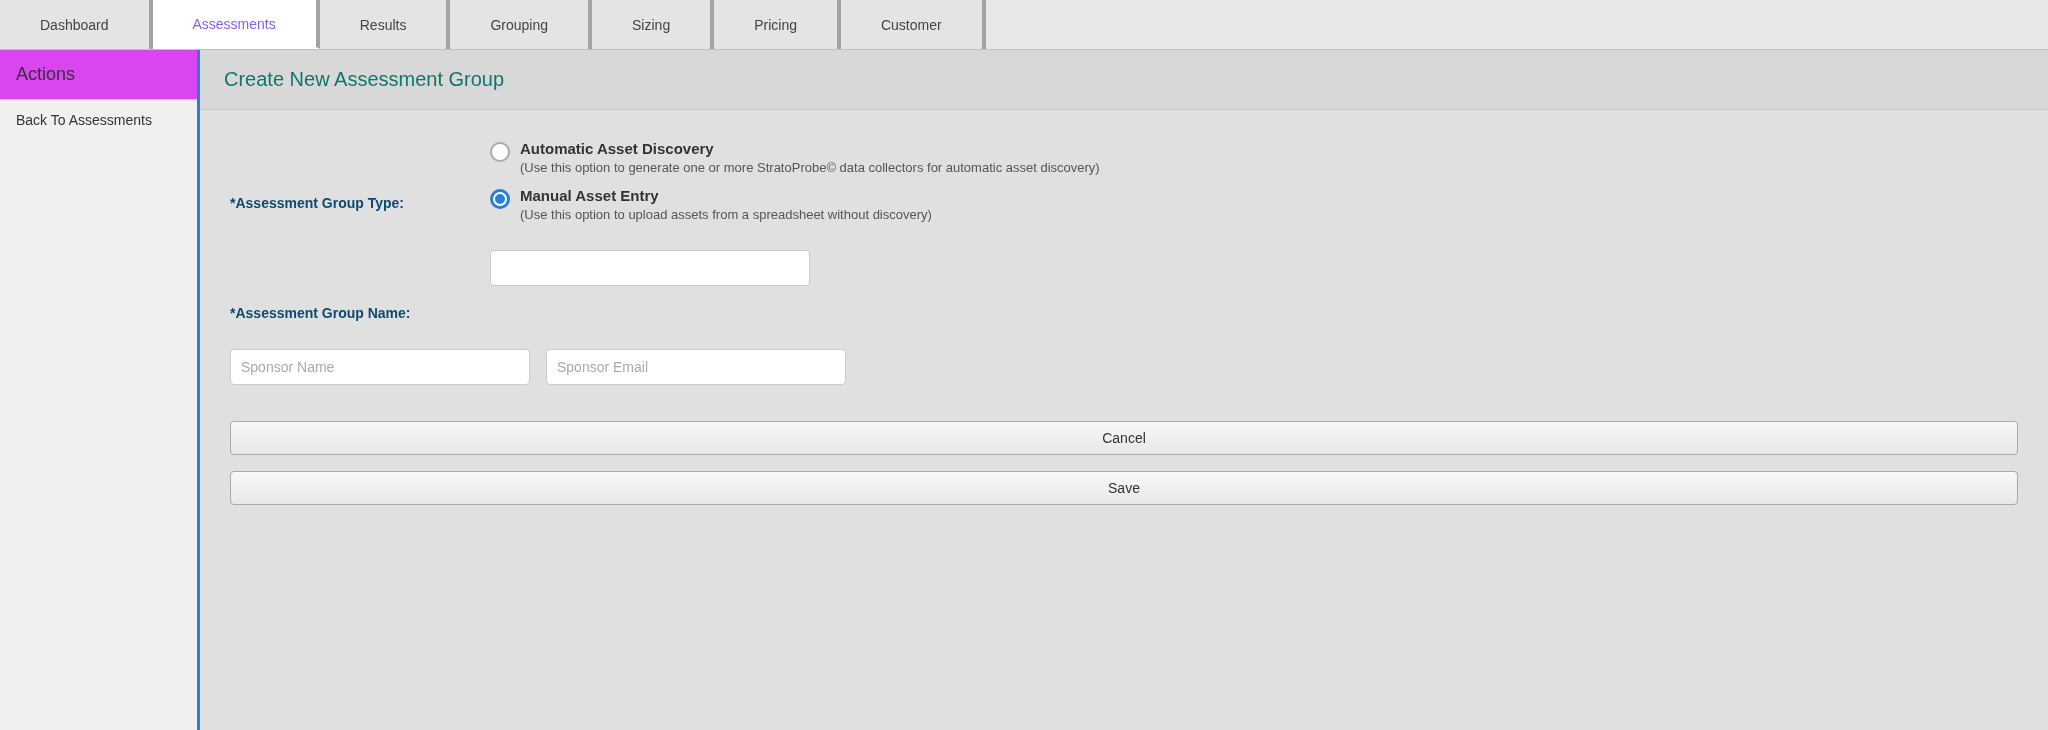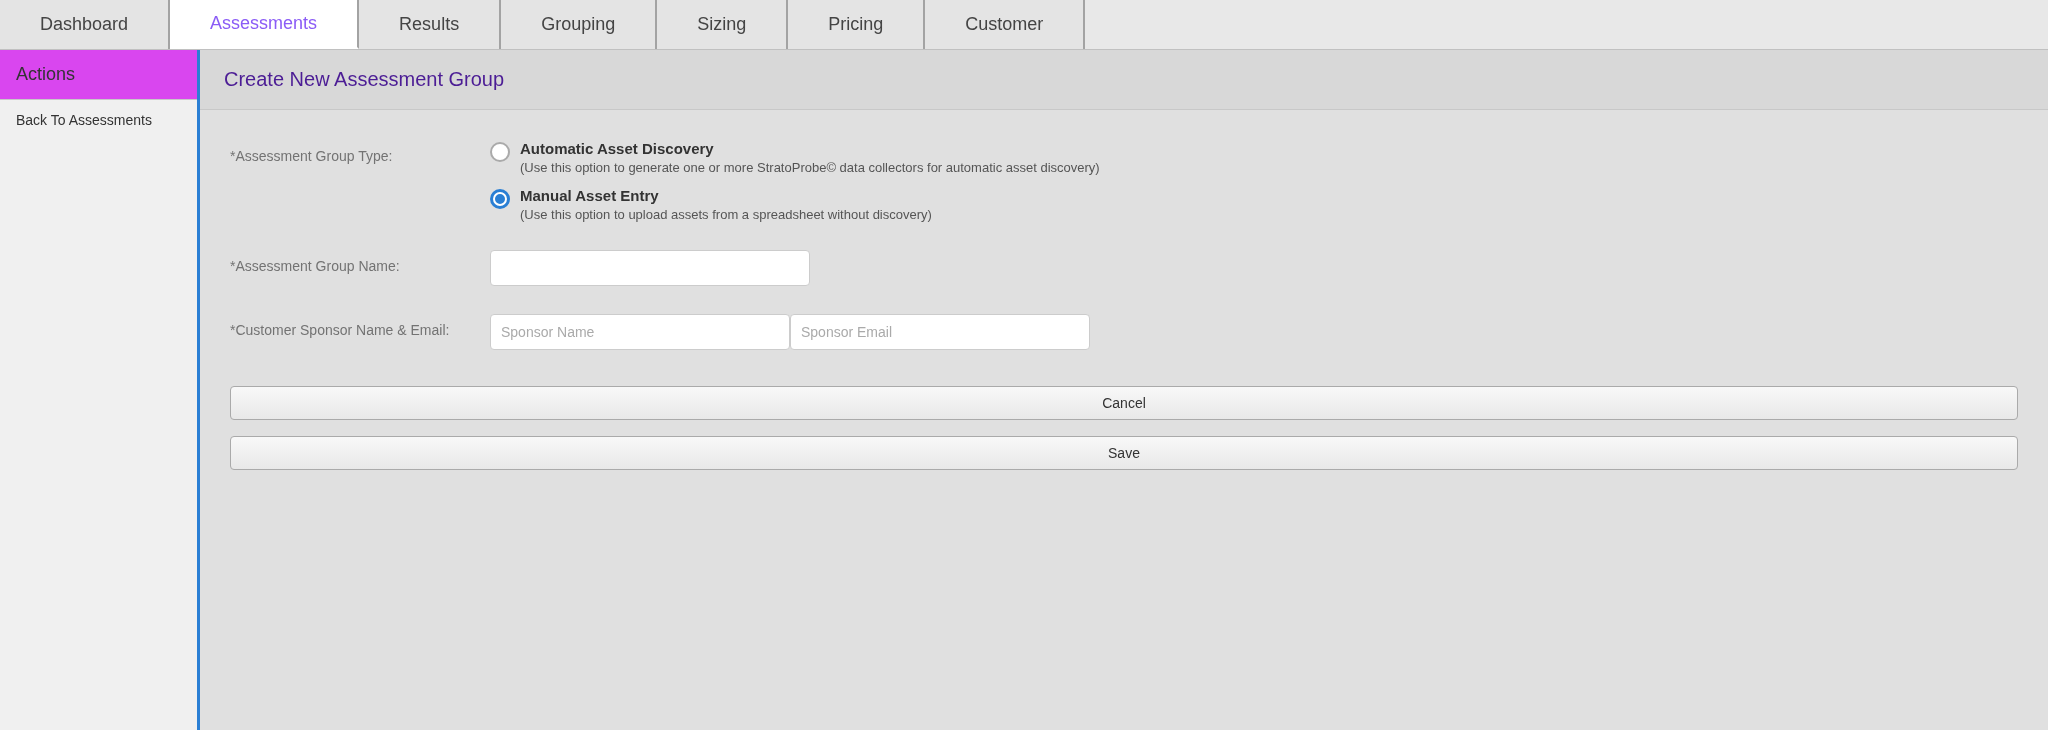--- a/index.html
+++ b/index.html
@@ -22,9 +22,9 @@
       align-items: center;
       justify-content: center;
       padding: 0 40px;
-      font-size: 18px;
+      font-size: 14px;
       color: #444;
-      border-right: 2px solid #a3a3a3;
+      border-right: 4px solid #a3a3a3;
       cursor: pointer;
       background: #e4e4e4;
       min-width: 120px;

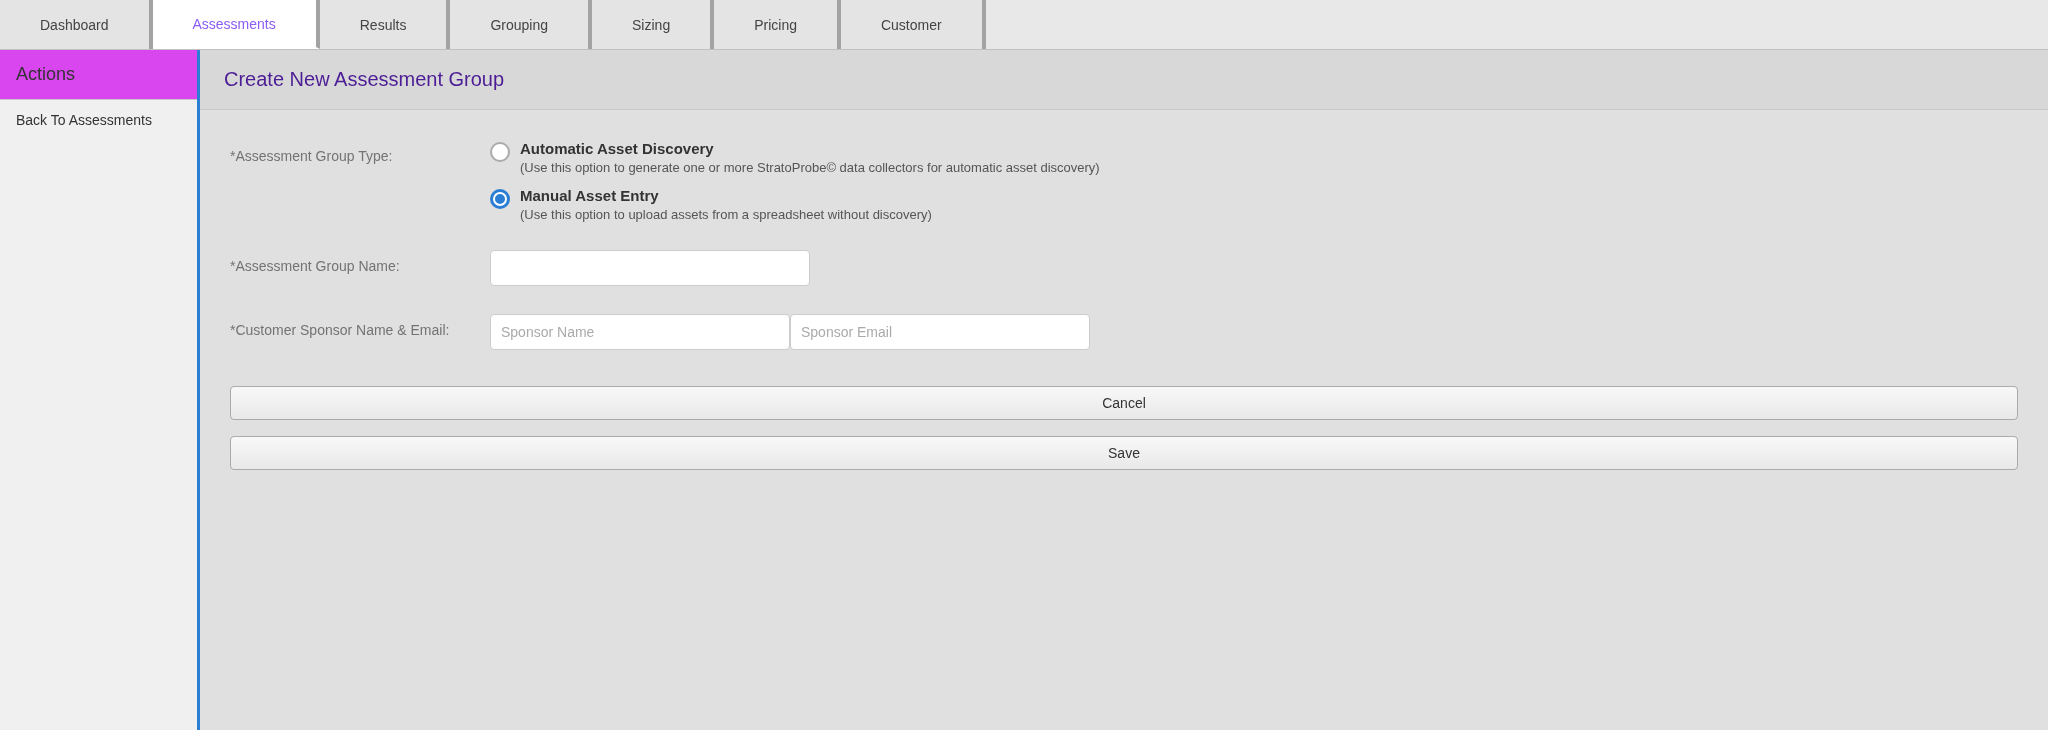--- a/index.html
+++ b/index.html
@@ -81,7 +81,7 @@
       background: #d8d8d8;
       padding: 18px 24px;
       font-size: 20px;
-      color: #4c1d95;
+      color: #0f766e;
       border-bottom: 1px solid #c8c8c8;
       font-weight: 400;
     }

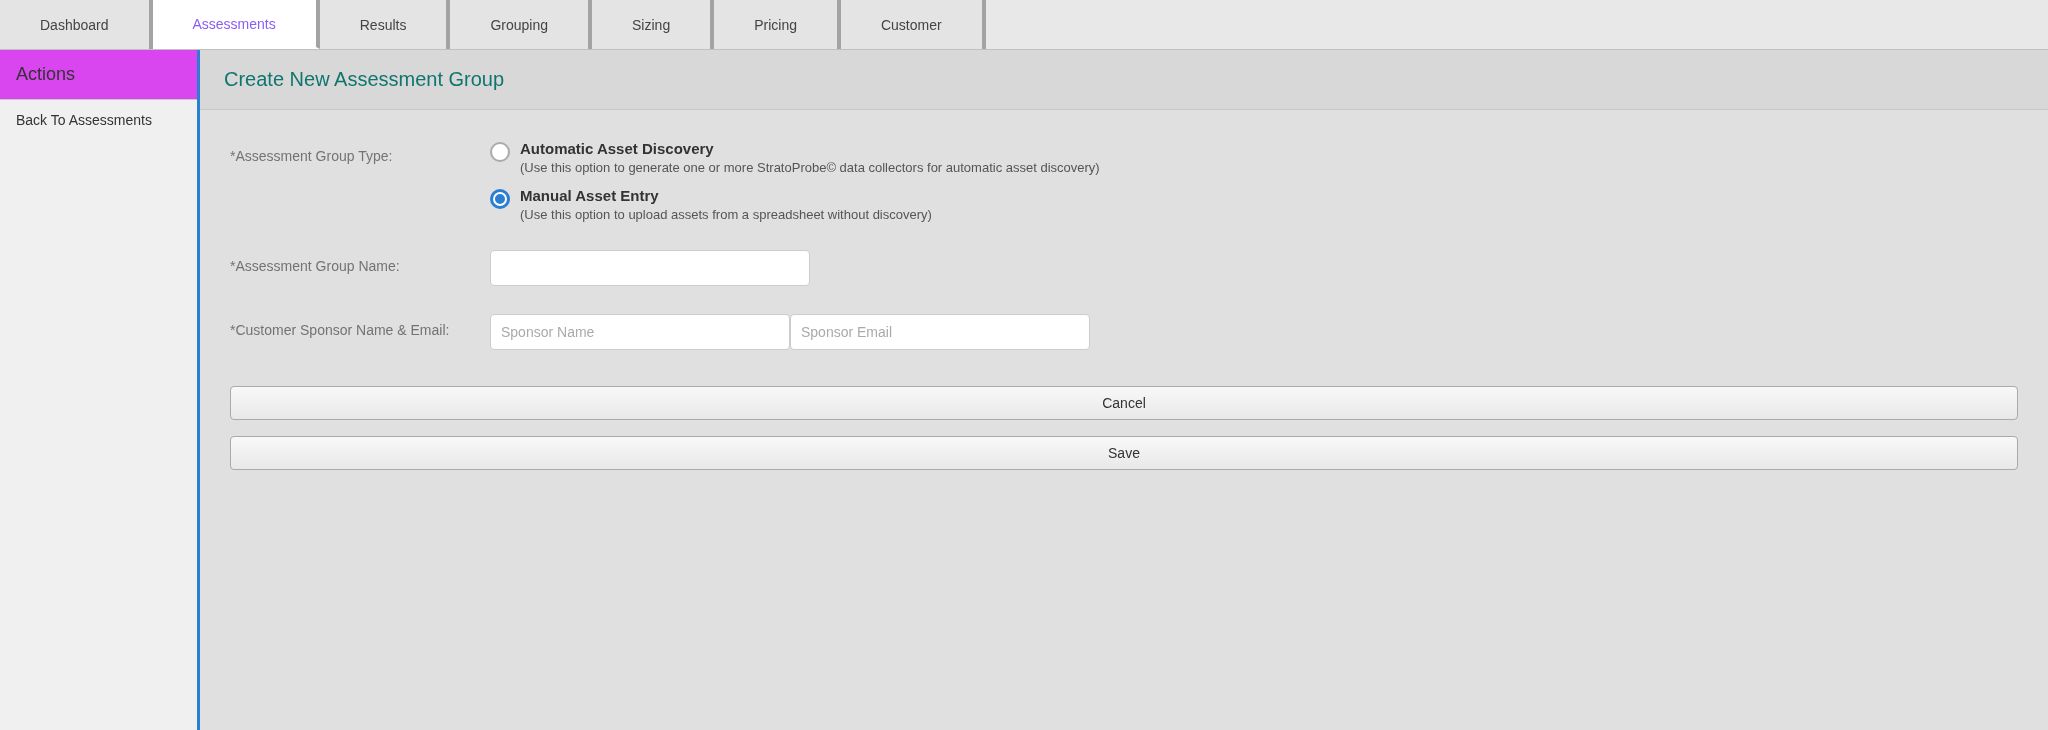--- a/index.html
+++ b/index.html
@@ -101,9 +101,10 @@
       width: 260px;
       flex-shrink: 0;
       font-size: 14px;
-      font-weight: 400;
-      color: #737373;
+      font-weight: 700;
+      color: #0c4a6e;
       padding-top: 8px;
+      margin-top: 47px;
     }
 
     .form-controls {

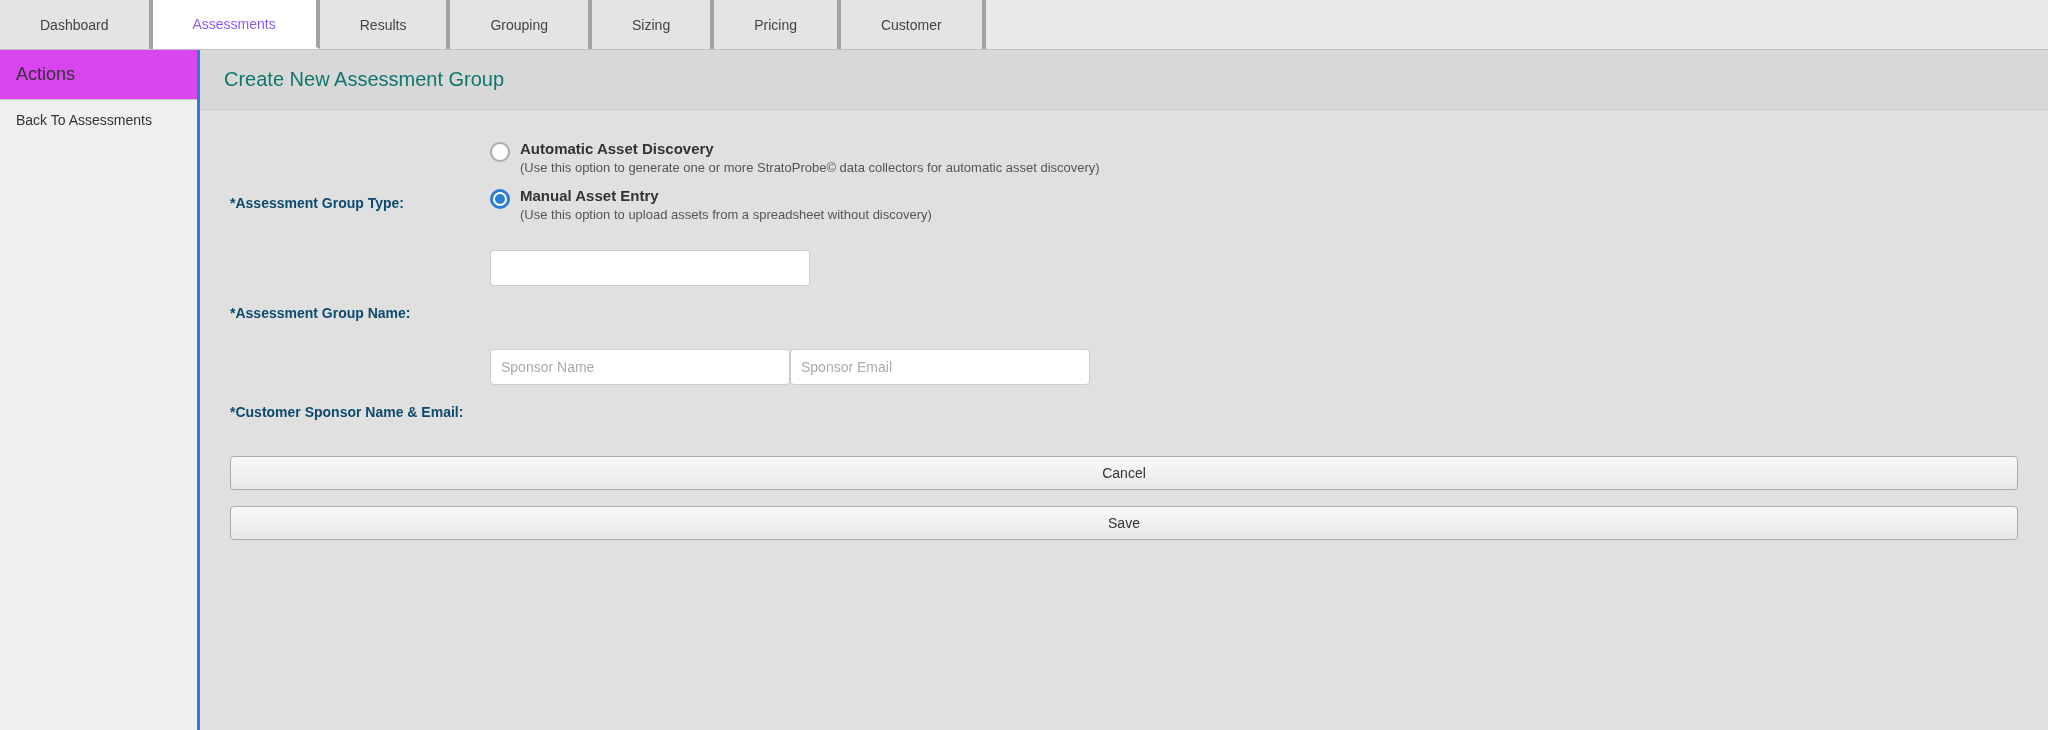--- a/index.html
+++ b/index.html
@@ -187,6 +187,7 @@
 
     .sponsor-inputs {
       display: flex;
+      gap: 16px;
     }
     .sponsor-inputs .text-input {
       width: 300px;

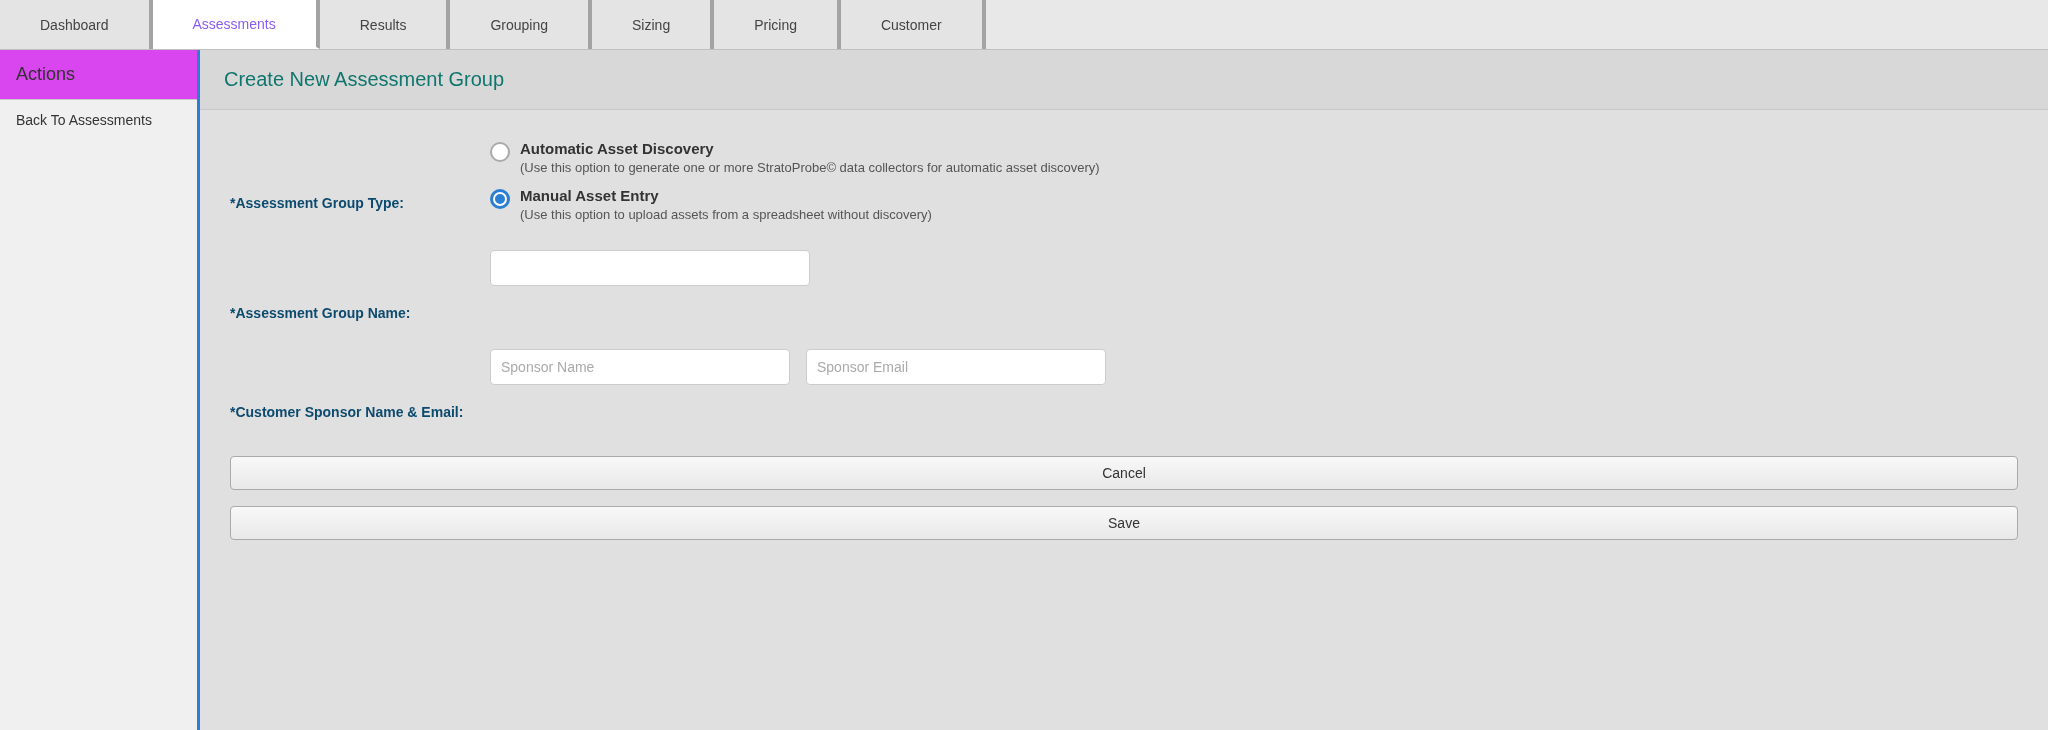--- a/index.html
+++ b/index.html
@@ -294,7 +294,6 @@
       </div>
 
       <div class="form-row">
-        <div class="form-label">*Customer Sponsor Name &amp; Email:</div>
         <div class="form-controls sponsor-inputs">
           <input type="text" class="text-input" placeholder="Sponsor Name" style="">
           <input type="text" class="text-input" placeholder="Sponsor Email" style="">

